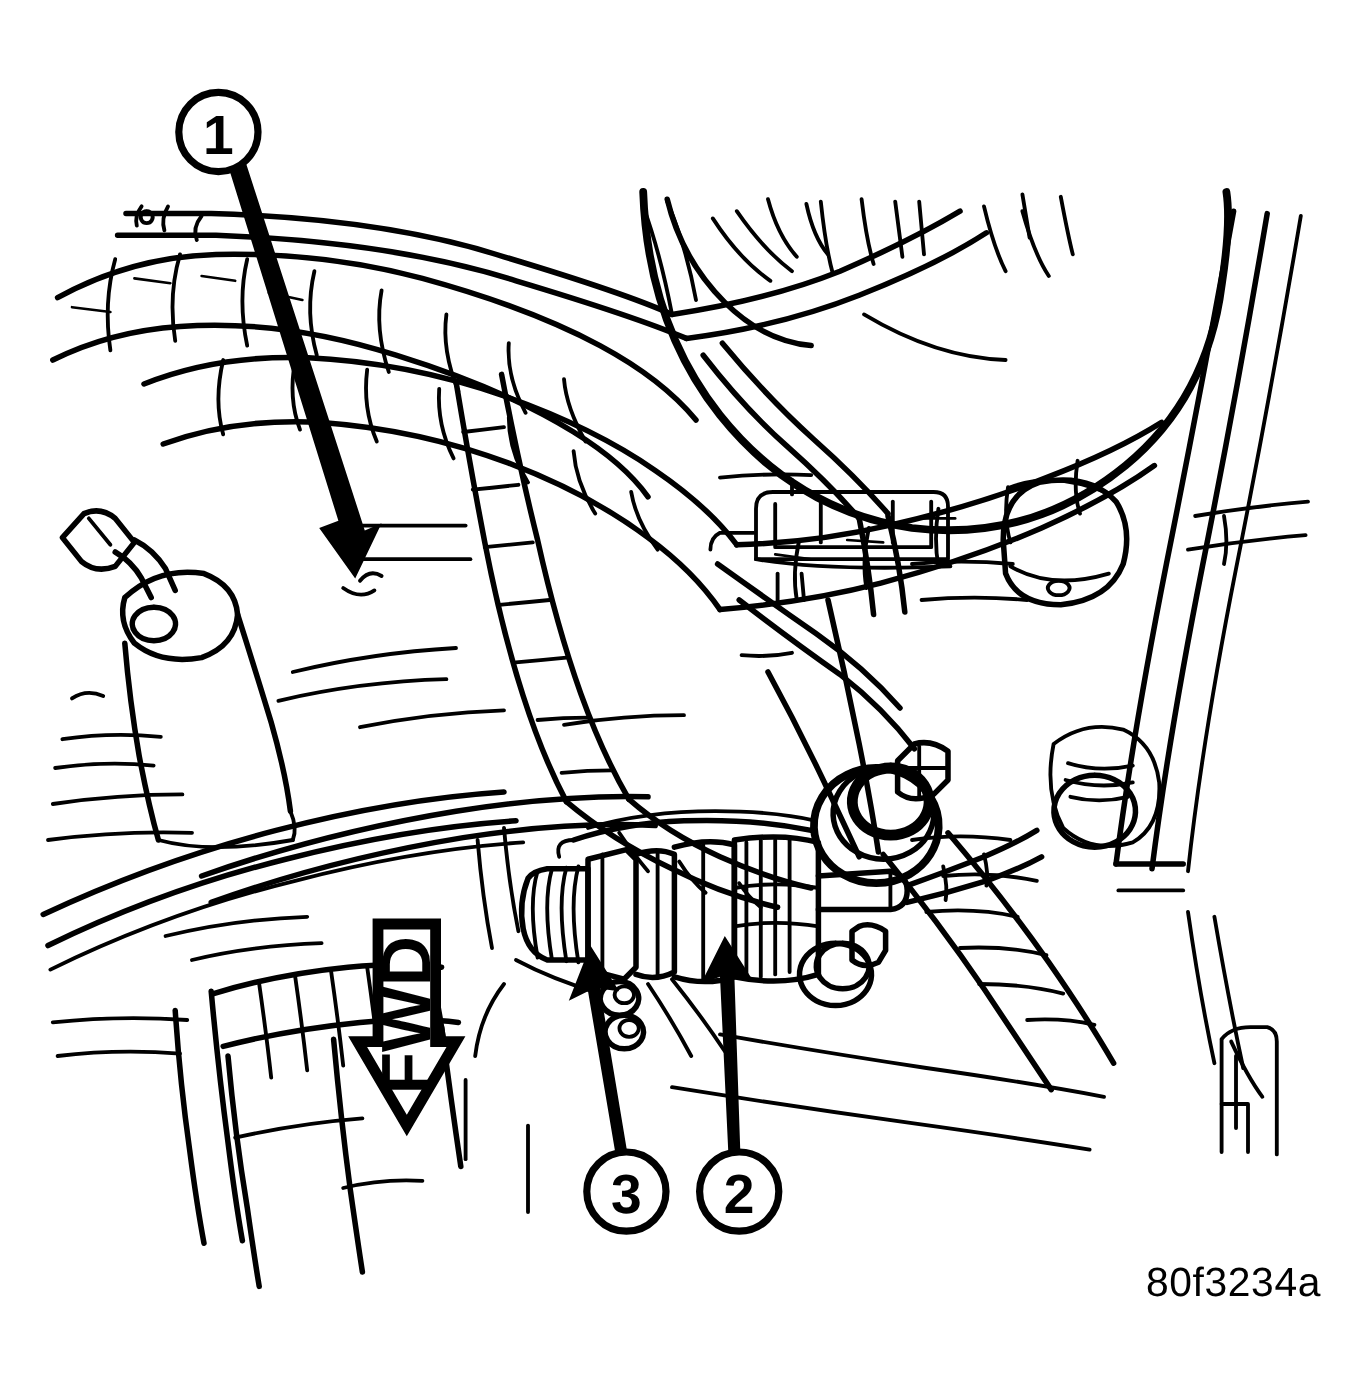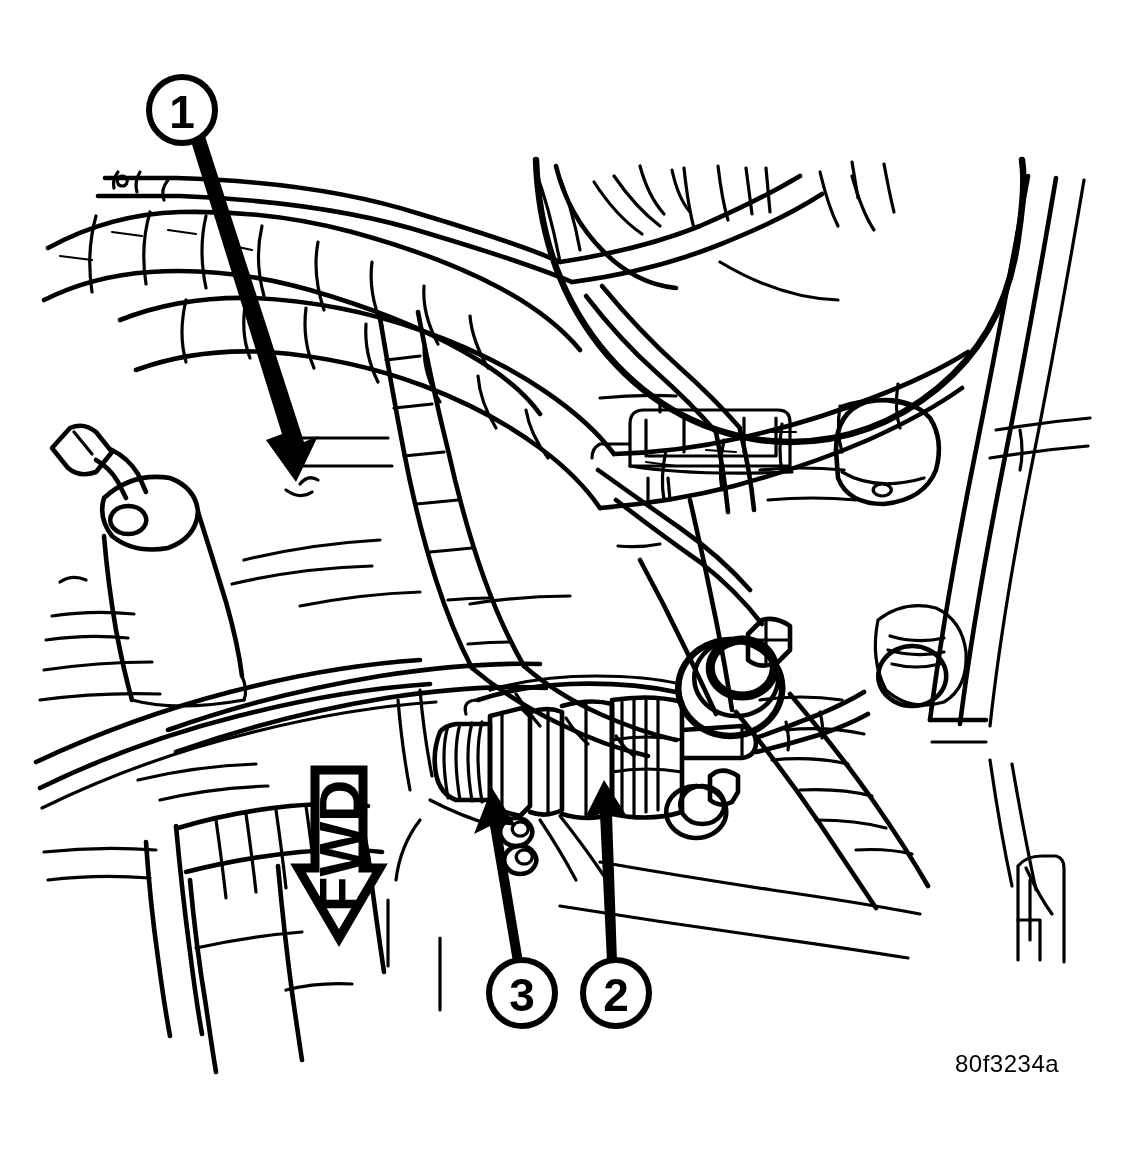--- a/index.html
+++ b/index.html
@@ -70,7 +70,7 @@
     left: 955px;
     top: 1050px;
     font-family: "Liberation Sans", sans-serif;
-    font-size: 24px;
+    font-size: 34px;
     color: #000000;
     letter-spacing: 0.5px;
     white-space: nowrap;

